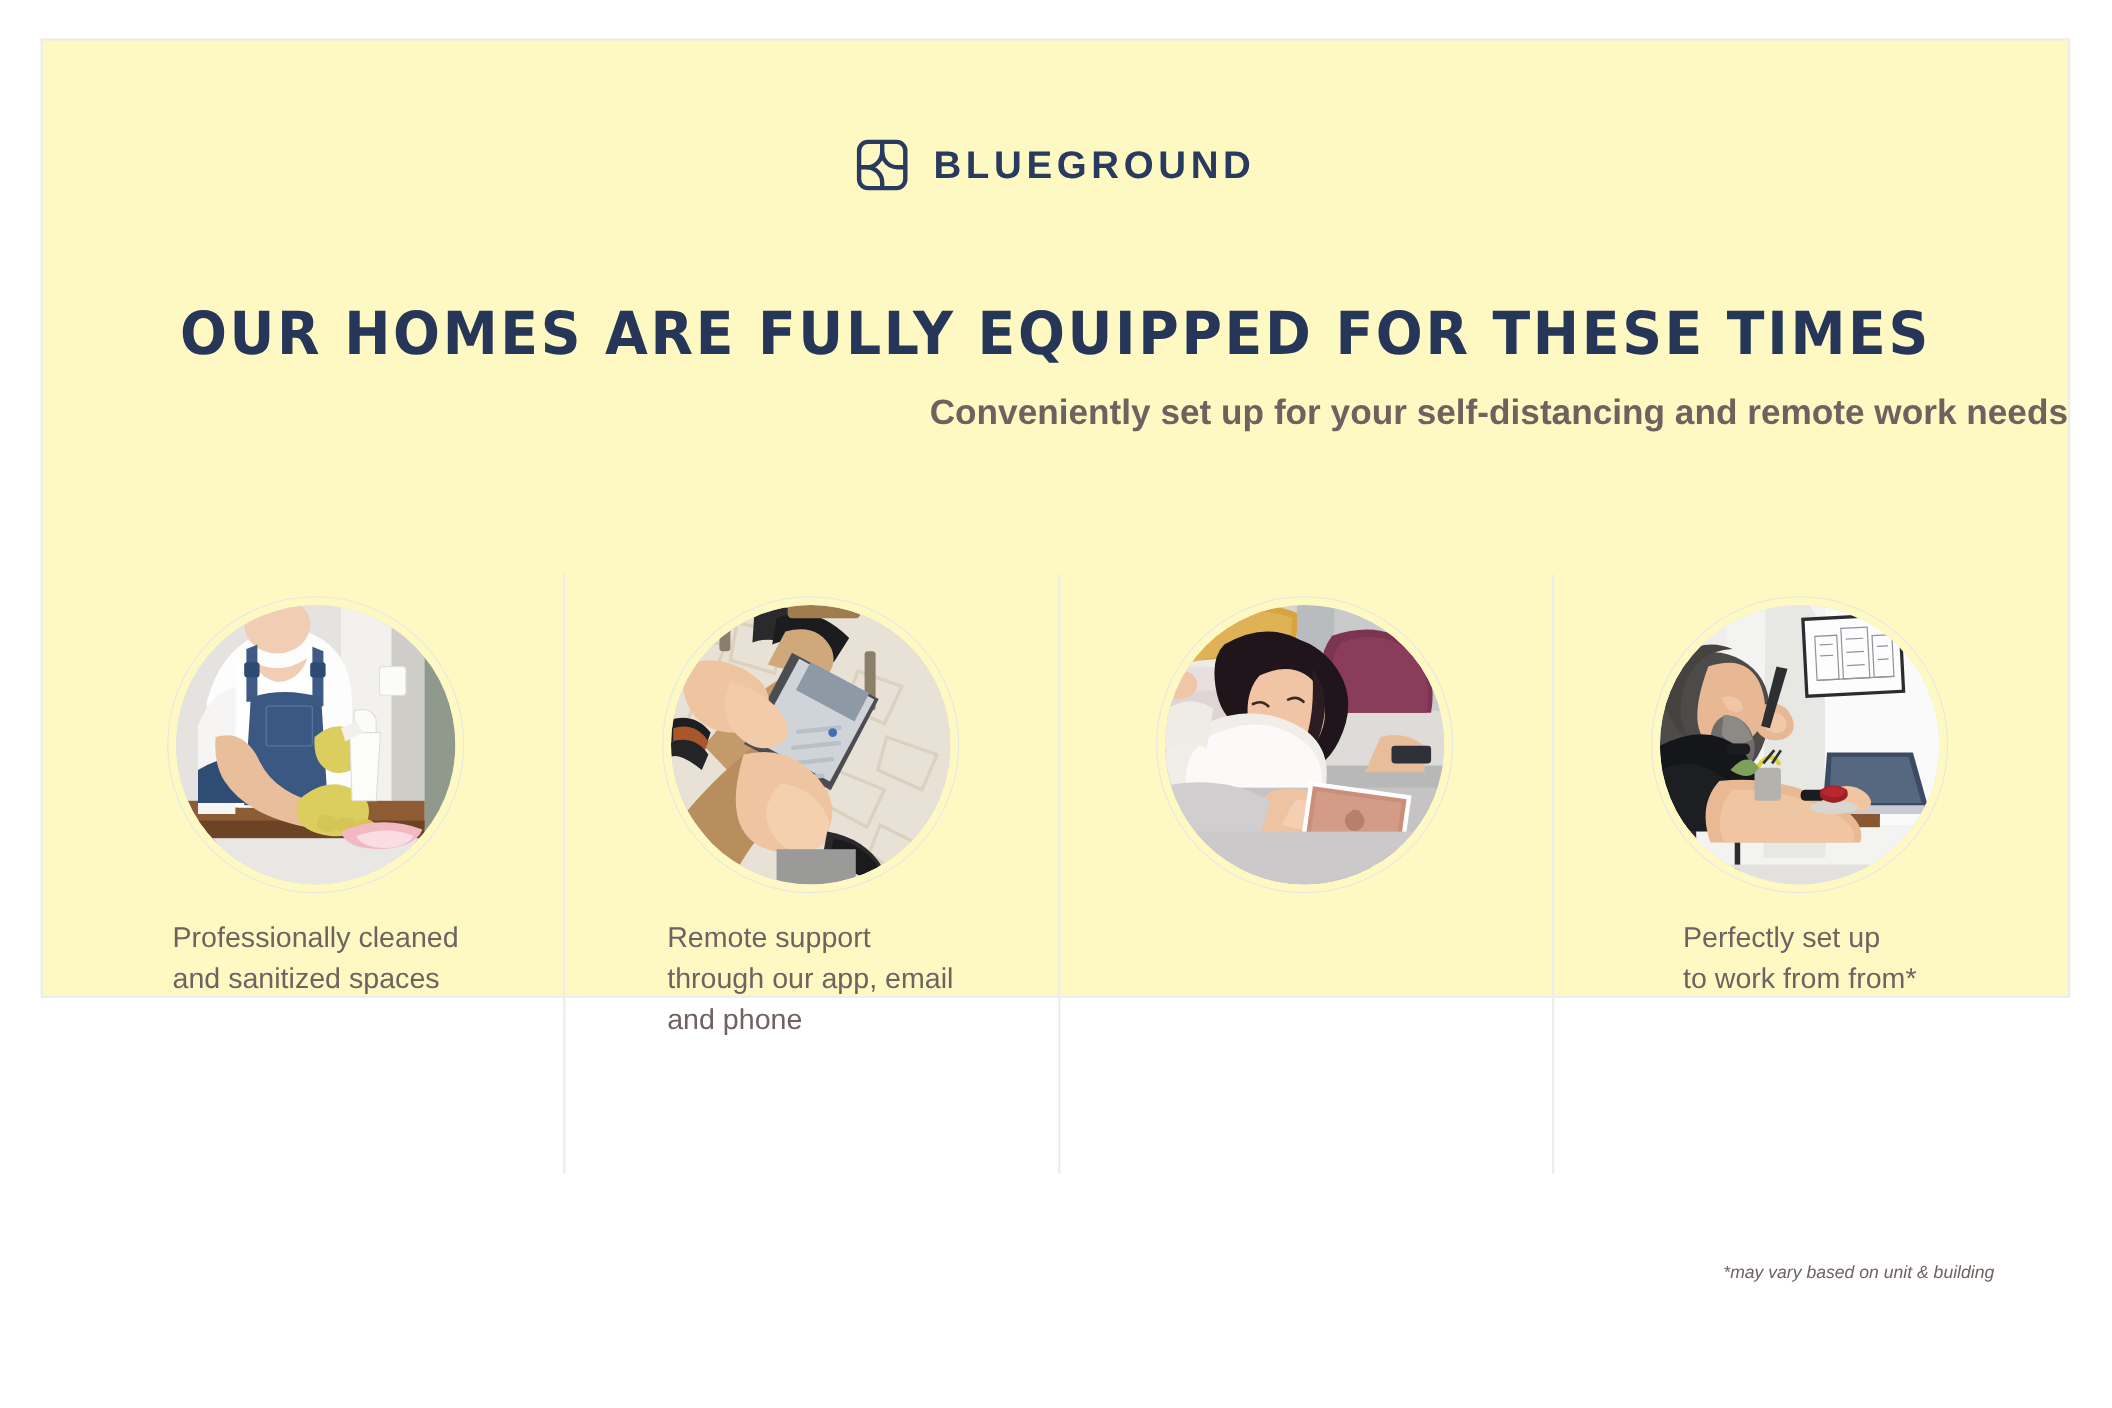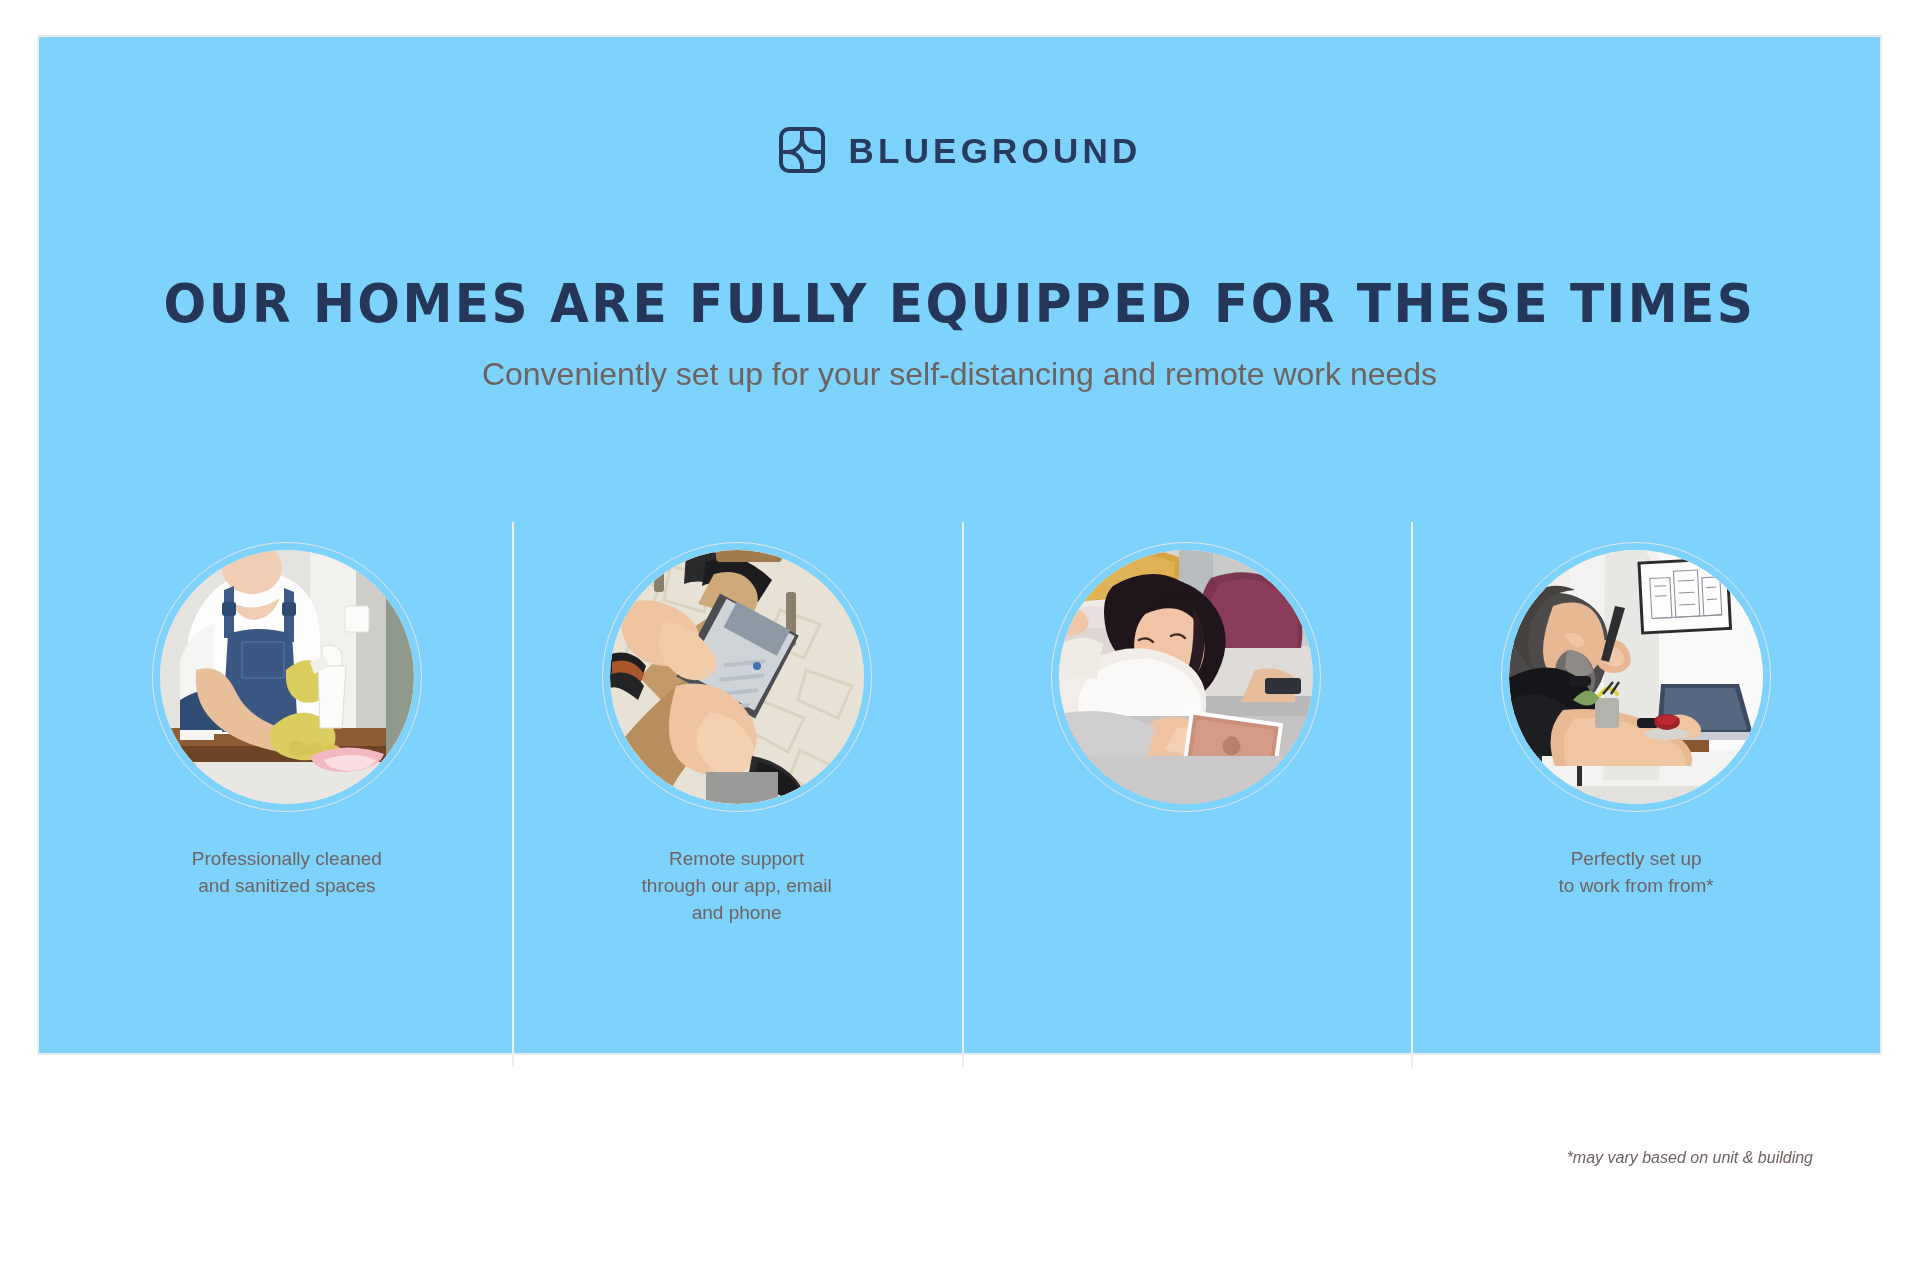--- a/index.html
+++ b/index.html
@@ -19,10 +19,10 @@
     left: 37px;
     top: 35px;
     width: 1845px;
-    height: 1020px;
+    height: 872px;
     box-sizing: border-box;
     border: 2px solid #ececec;
-    background: #7dd3fc;
+    background: #fef9c3;
   }
 
   

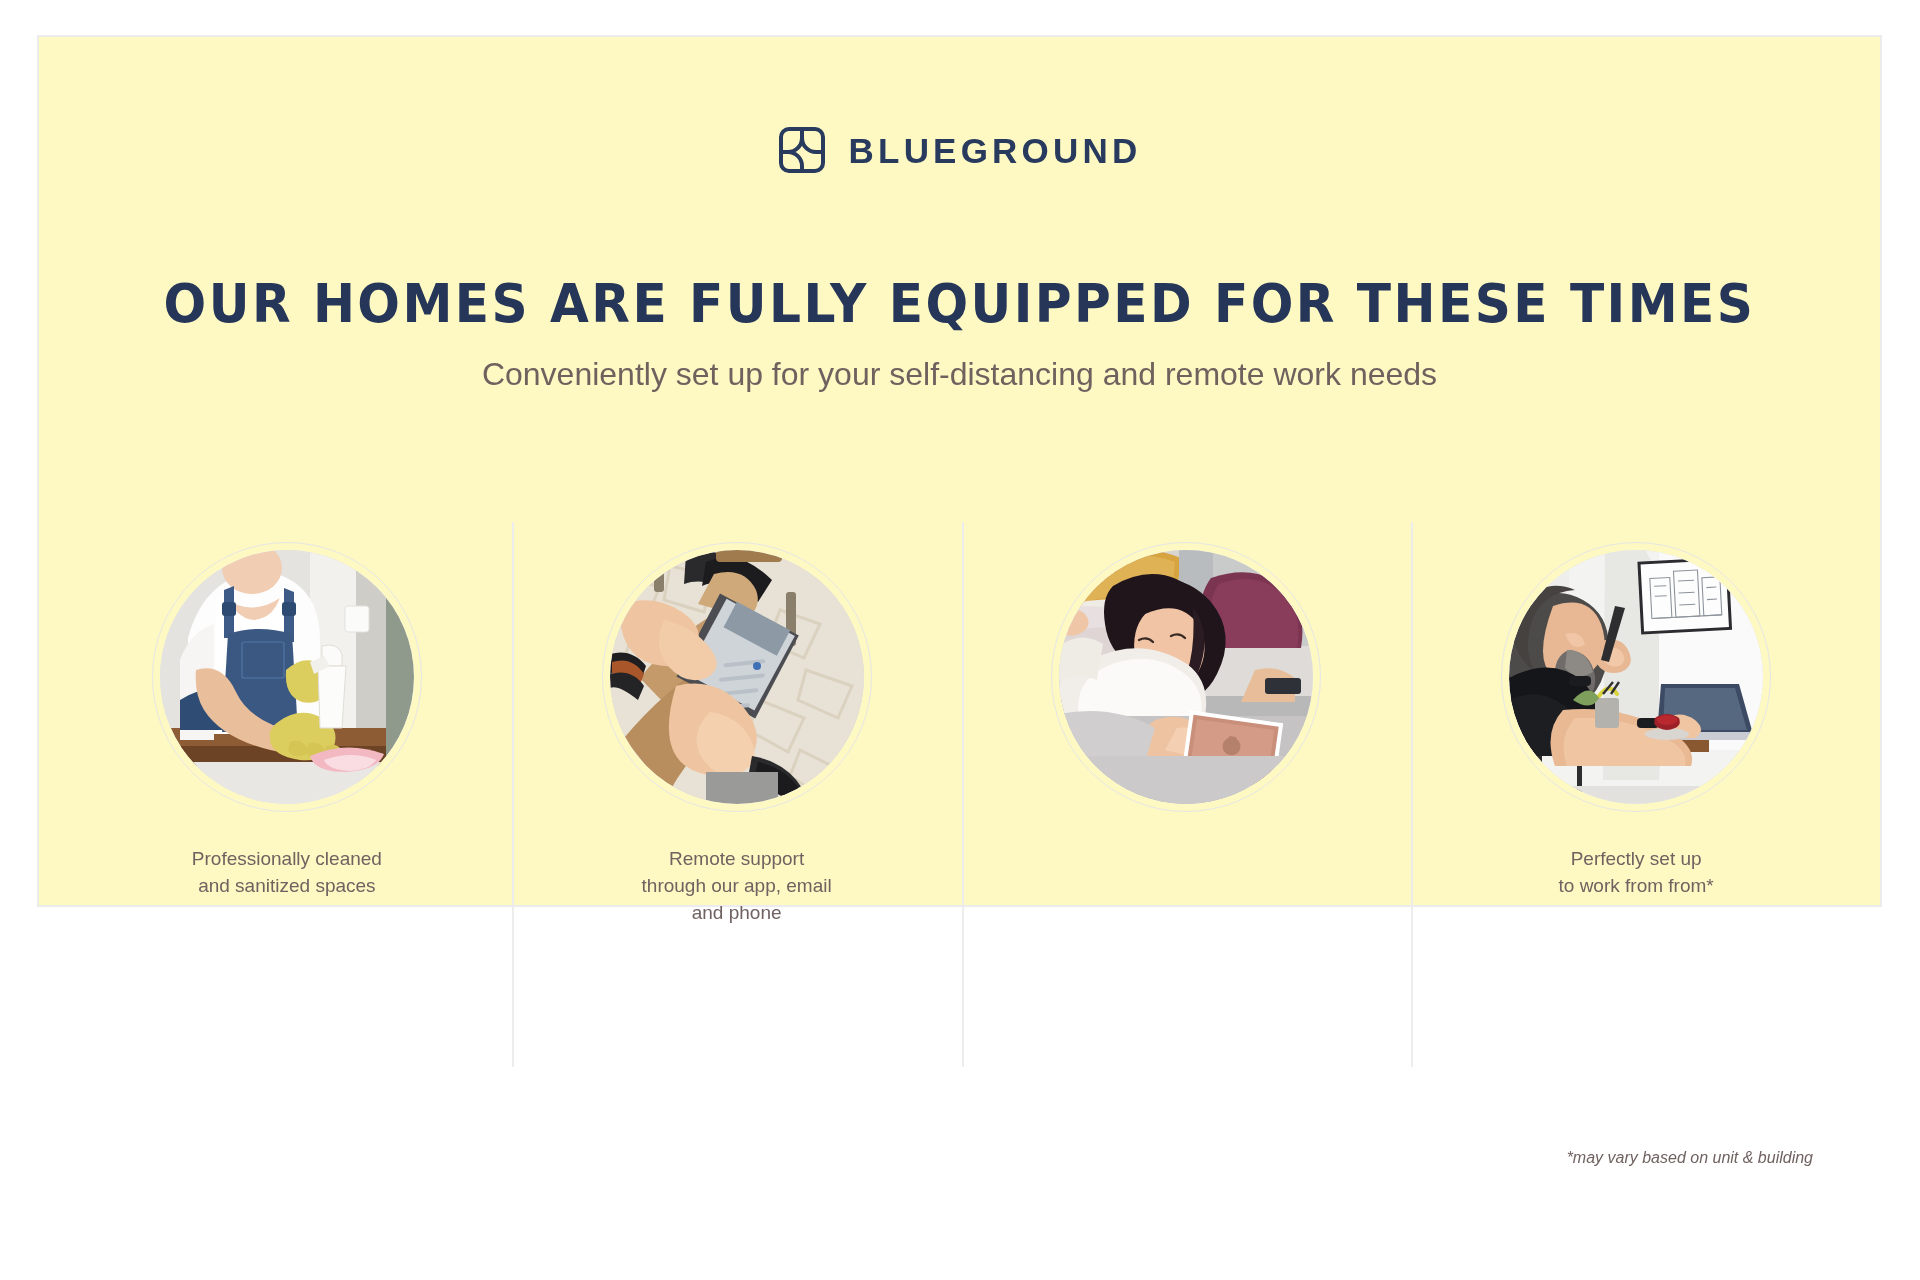--- a/index.html
+++ b/index.html
@@ -70,10 +70,10 @@
     left: 0;
     top: 285px;
     width: 100%;
-    text-align: center;
+    text-align: right;
     font-family: "Liberation Sans", sans-serif;
     font-size: 32px;
-    font-weight: normal;
+    font-weight: bold;
     color: #6e625f;
     line-height: 1.3;
     white-space: nowrap;

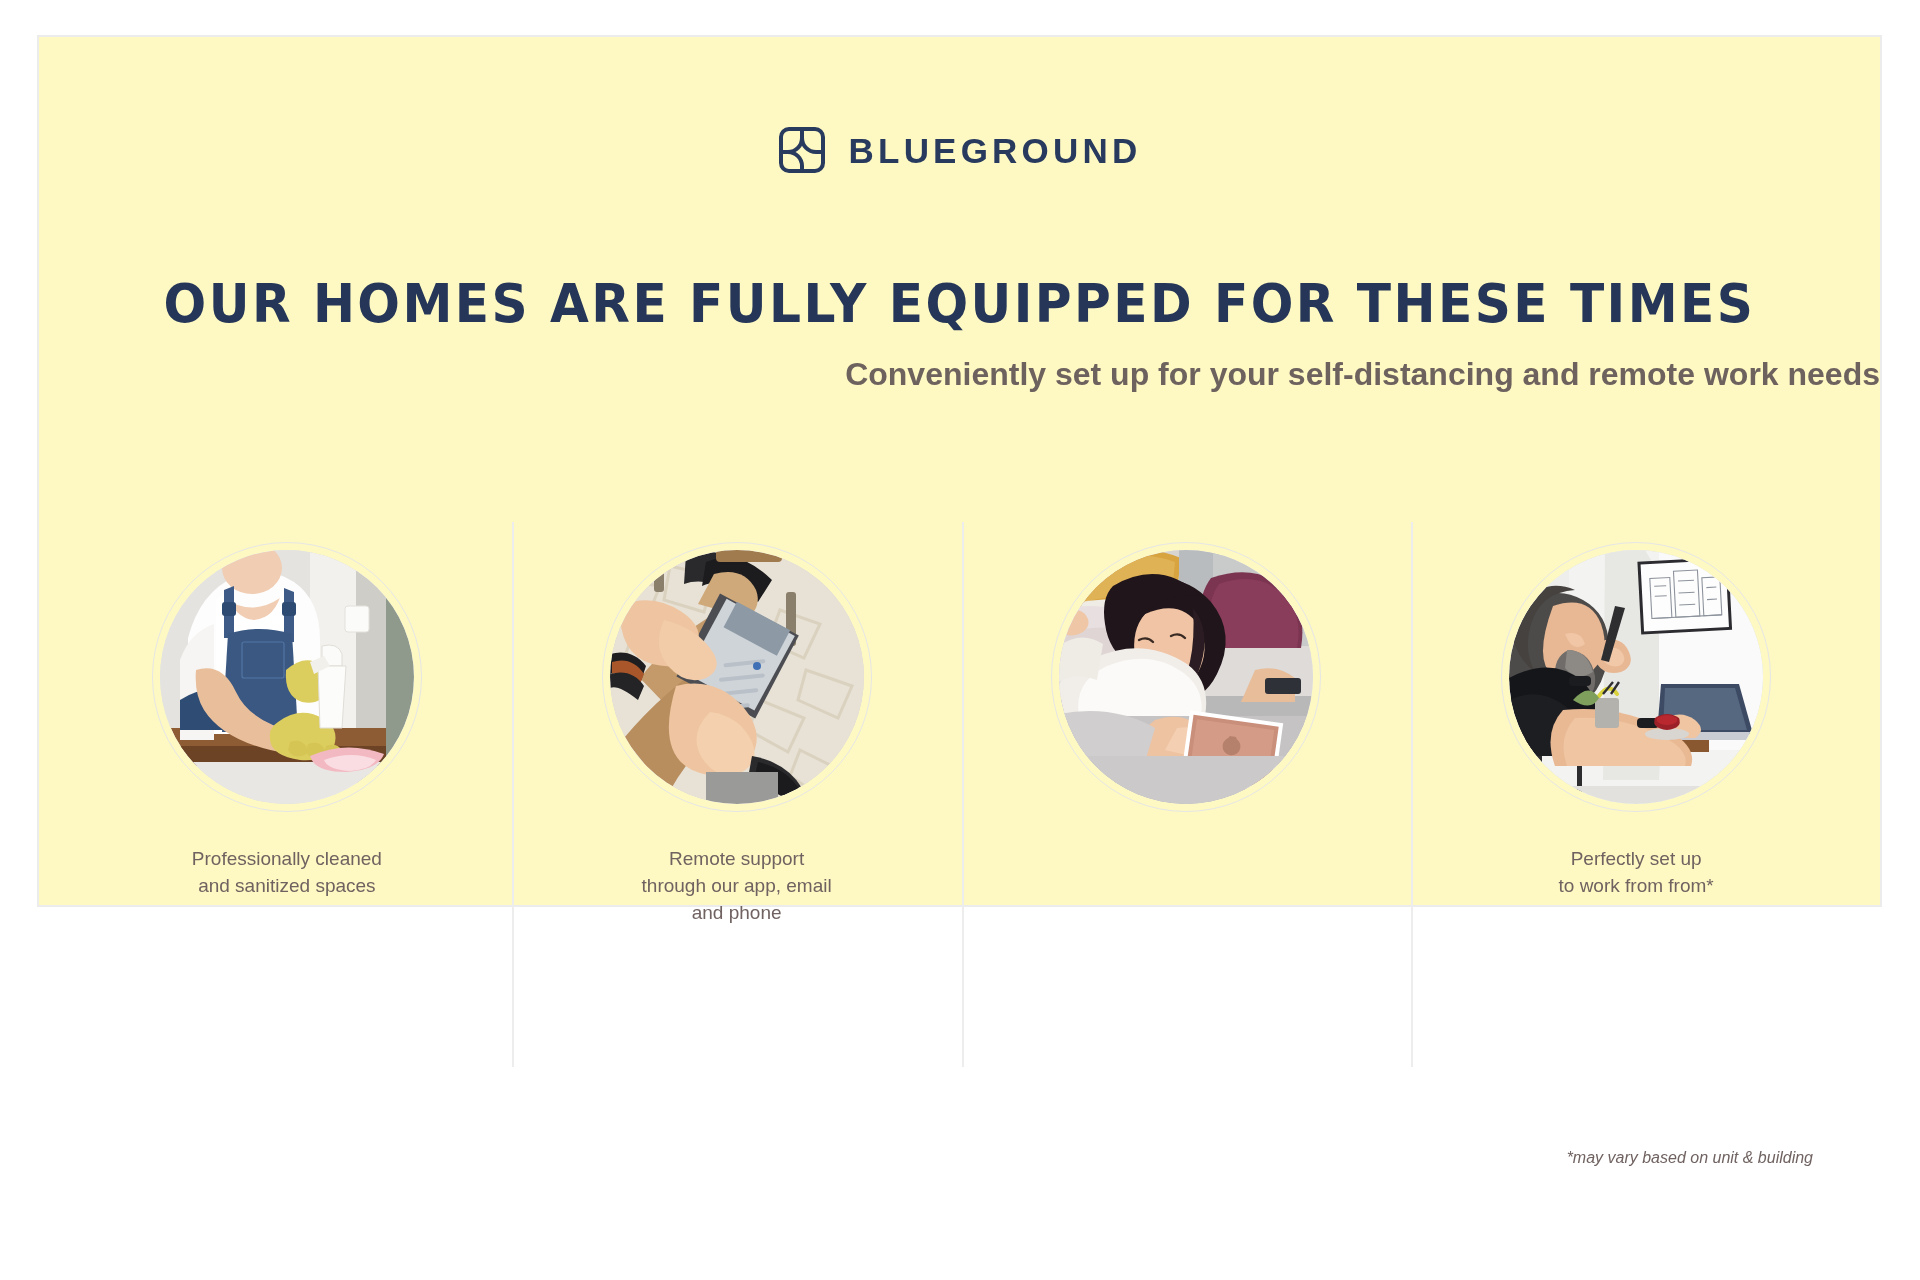--- a/index.html
+++ b/index.html
@@ -134,10 +134,10 @@
   .photo svg { display: block; width: 254px; height: 254px; }
 
   .caption {
-    margin-top: 42px;
-    text-align: center;
+    margin-top: 30px;
+    text-align: left;
     font-family: "Liberation Sans", sans-serif;
-    font-size: 19px;
+    font-size: 26px;
     line-height: 1.42;
     color: #6f6260;
     white-space: pre-line;

